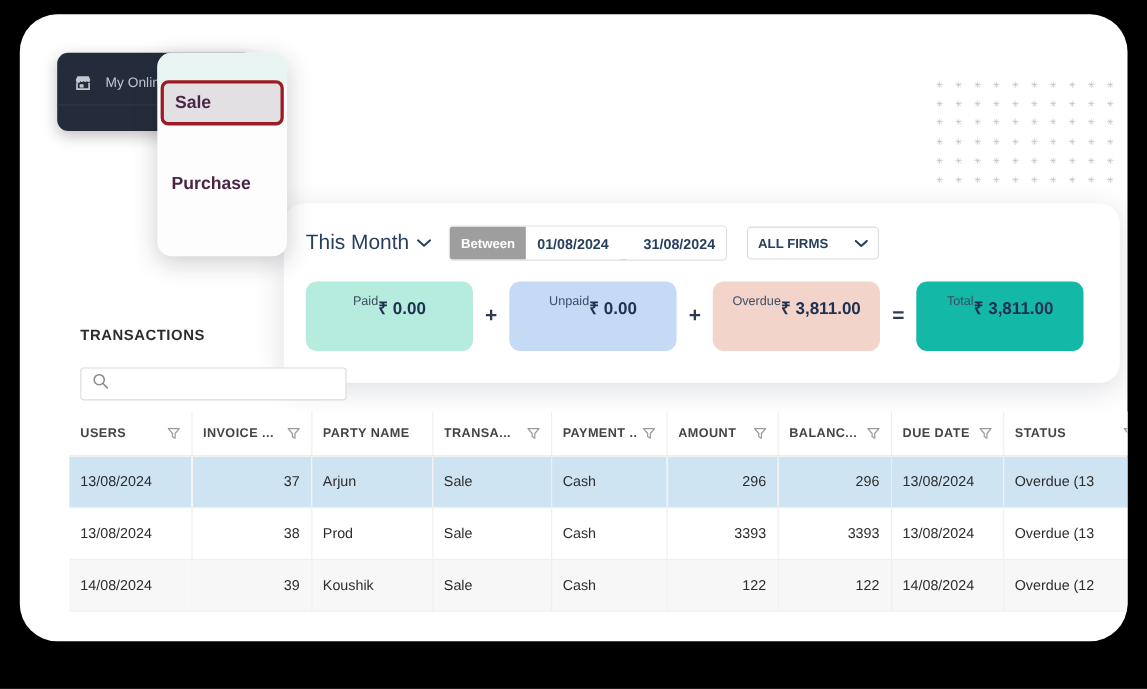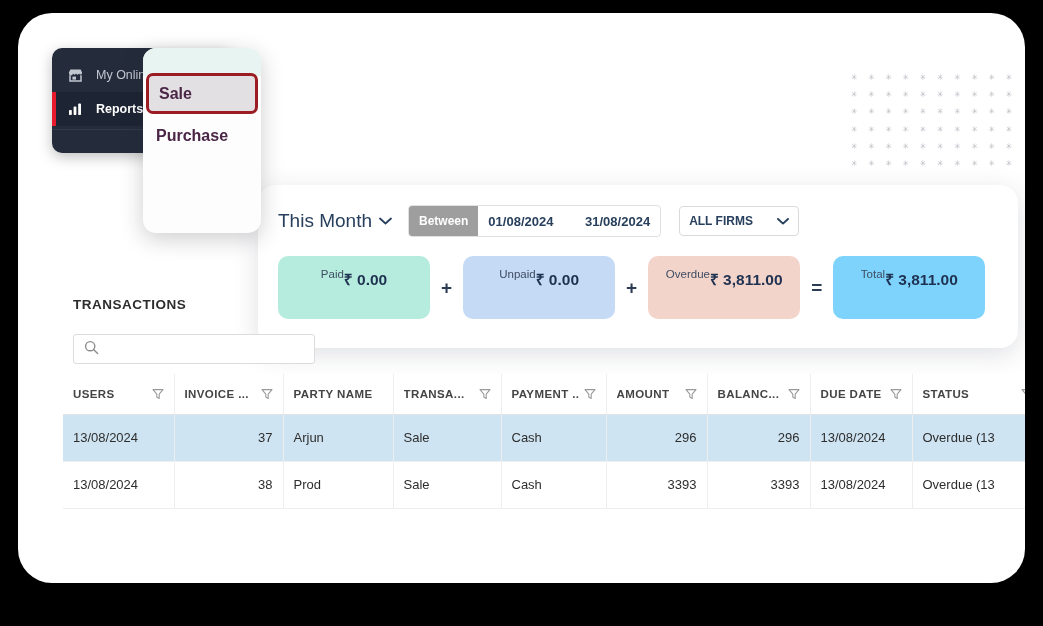--- a/index.html
+++ b/index.html
@@ -625,16 +625,6 @@
       <span>My Online</span>
     </div>
 
-    <div class="side-item active">
-      <span class="side-icon">
-        <svg width="17" height="17" viewBox="0 0 17 17">
-          <rect x="2" y="9" width="2.8" height="5" rx="0.8" fill="#ffffff"></rect>
-          <rect x="6.6" y="5.6" width="2.8" height="8.4" rx="0.8" fill="#ffffff"></rect>
-          <rect x="11.2" y="2.6" width="2.8" height="11.4" rx="0.8" fill="#ffffff"></rect>
-        </svg>
-      </span>
-      <span>Reports</span>
-    </div>
 
     <div class="side-sep"></div>
     <div class="side-gap"></div>

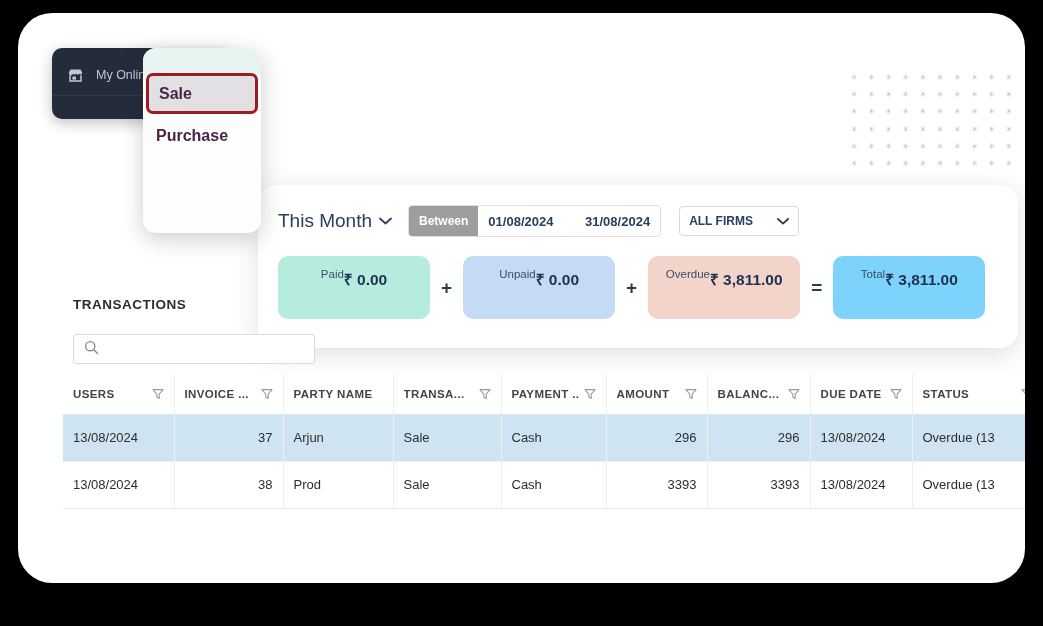--- a/index.html
+++ b/index.html
@@ -130,6 +130,7 @@
     color: #4a2545;
     font-weight: bold;
     box-sizing: border-box;
+    margin-top: 32px;
   }
   .menu-item.highlight {
     background: #e3e0e4;

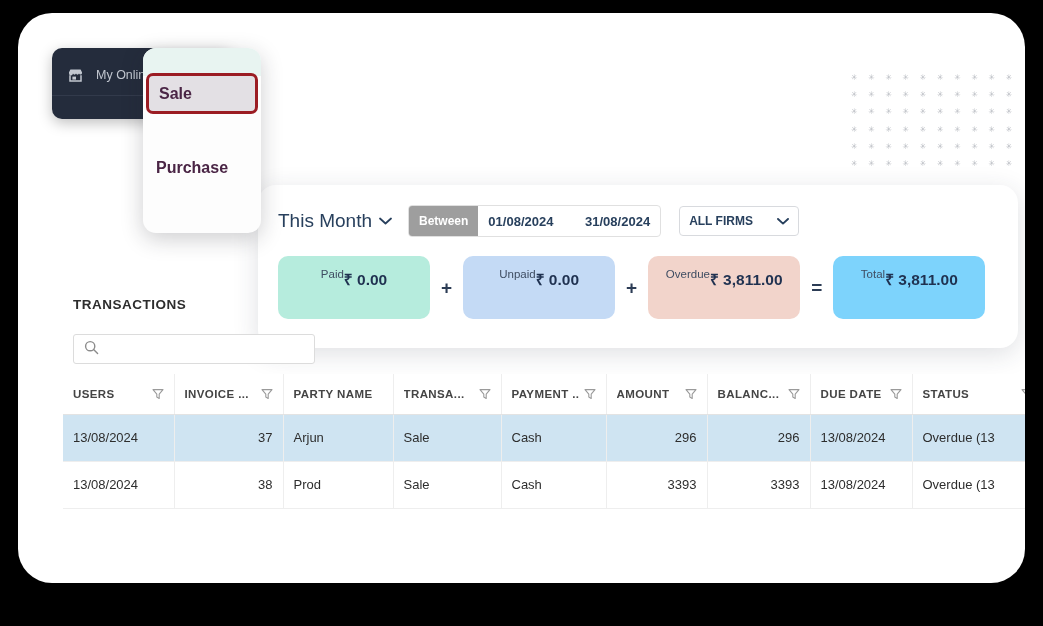--- a/index.html
+++ b/index.html
@@ -461,7 +461,7 @@
             <div class="tile-value">₹ 3,811.00</div>
           </div>
           <div class="op">=</div>
-          <div class="tile" id="tile-total" style="background: #7dd3fc;">
+          <div class="tile" id="tile-total" style="background: #14b8a6;">
             <div class="tile-label">Total</div>
             <div class="tile-value">₹ 3,811.00</div>
           </div>

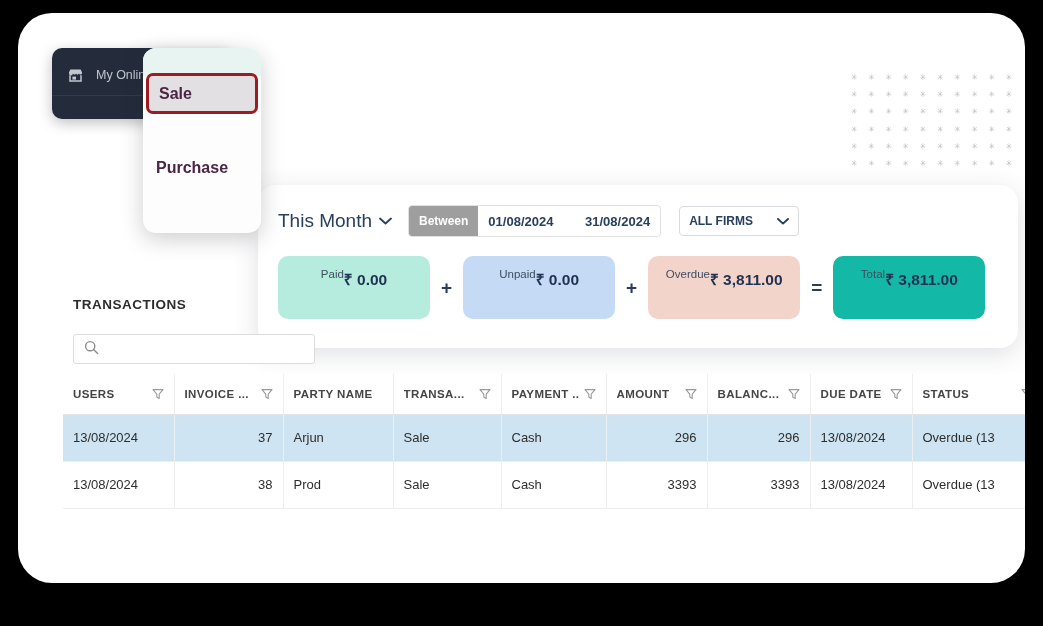--- a/index.html
+++ b/index.html
@@ -606,6 +606,17 @@
               <td>13/08/2024</td>
               <td class="overdue">Overdue (13 </td>
             </tr>
+            <tr class="row-even">
+              <td>14/08/2024</td>
+              <td class="num">39</td>
+              <td>Koushik</td>
+              <td>Sale</td>
+              <td>Cash</td>
+              <td class="num">122</td>
+              <td class="num">122</td>
+              <td>14/08/2024</td>
+              <td class="overdue">Overdue (12 </td>
+            </tr>
           </tbody>
       </table>
     </div>

